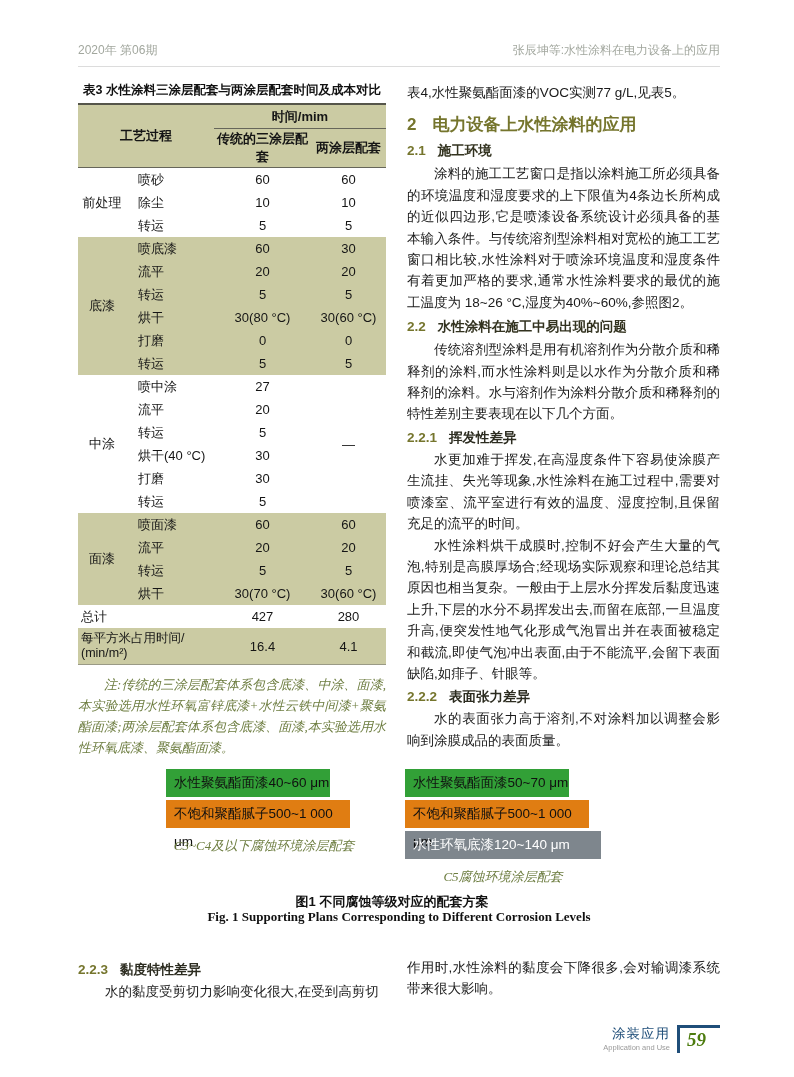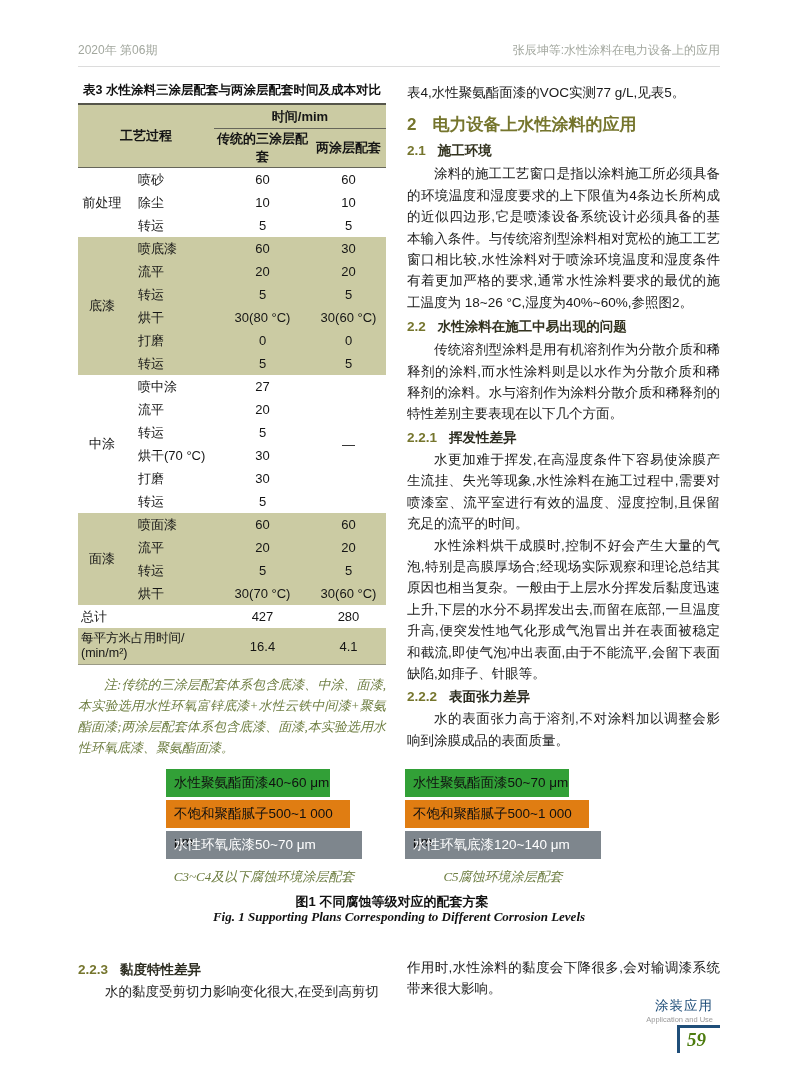--- a/index.html
+++ b/index.html
@@ -174,7 +174,7 @@
             <td class="num">5</td>
           </tr>
           <tr>
-            <td class="proc">烘干(70 °C)</td>
+            <td class="proc">烘干(40 °C)</td>
             <td class="num">30</td>
           </tr>
           <tr>

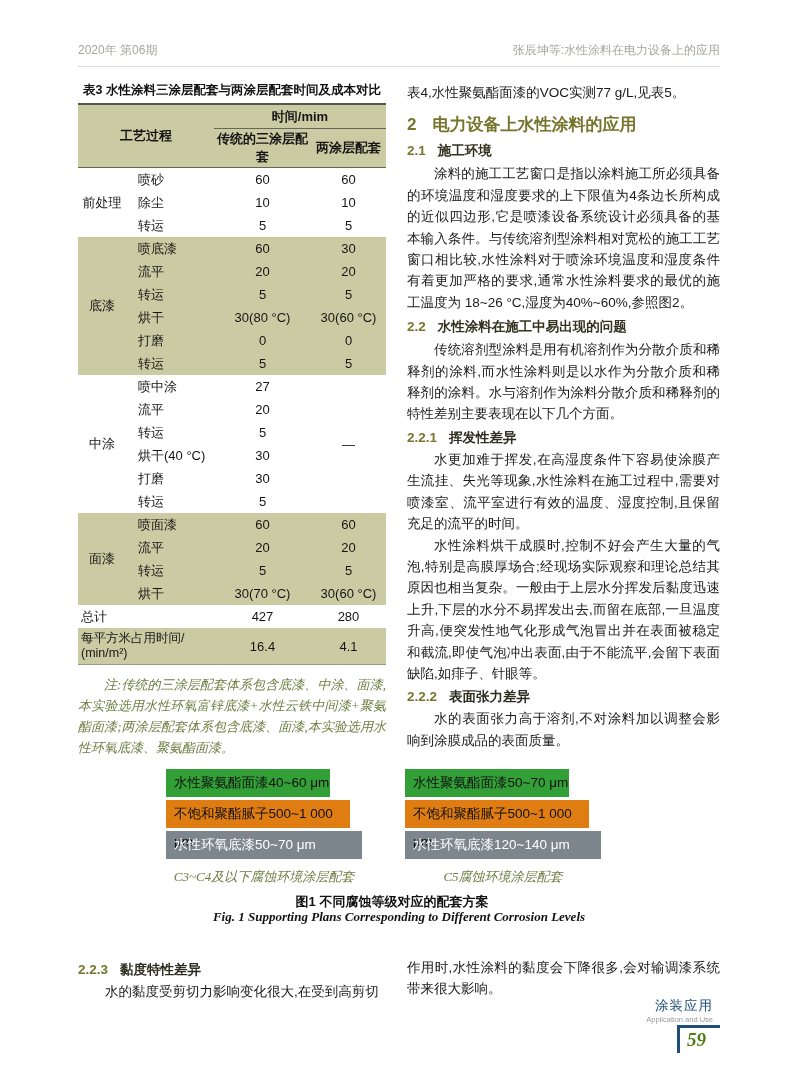--- a/index.html
+++ b/index.html
@@ -258,7 +258,6 @@
   <div class="stack stack-left">
     <div class="layer topcoat">水性聚氨酯面漆40~60 μm</div>
     <div class="layer putty">不饱和聚酯腻子500~1 000 μm</div>
-    <div class="layer primer">水性环氧底漆50~70 μm</div>
     <div class="stack-caption">C3~C4及以下腐蚀环境涂层配套</div>
   </div>
   <div class="stack stack-right">

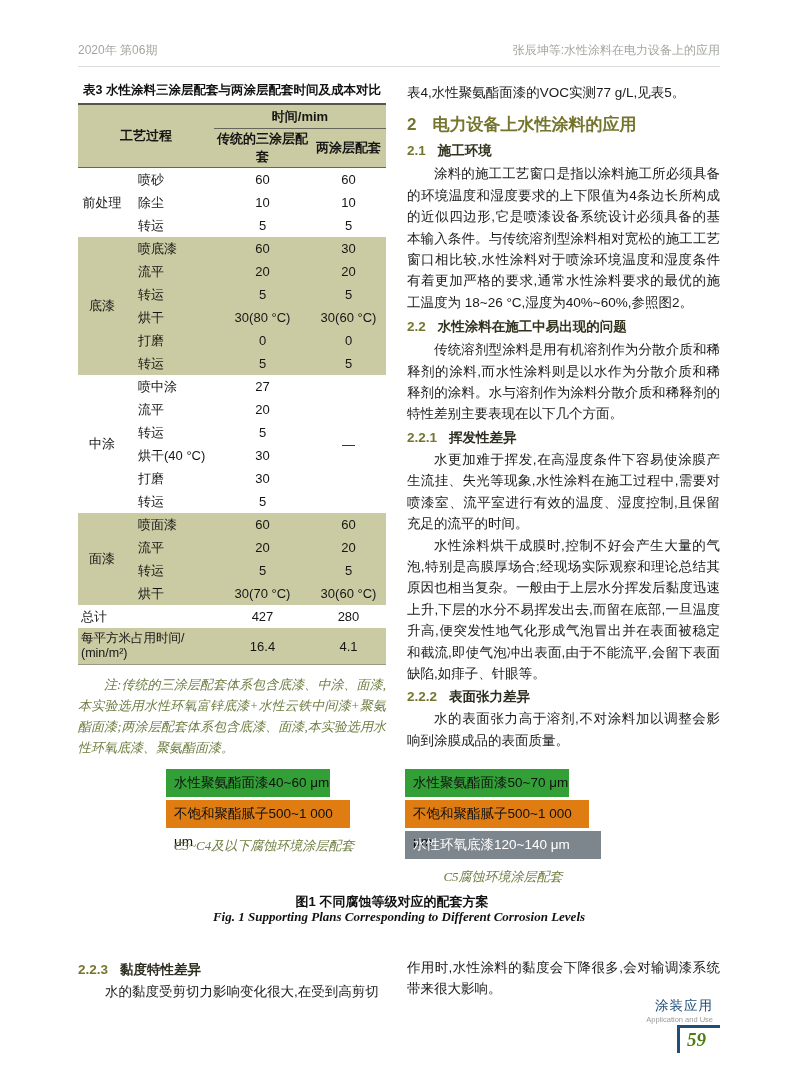--- a/index.html
+++ b/index.html
@@ -61,7 +61,7 @@
   .fig-title-zh{position:absolute;left:78px;right:88px;top:893px;text-align:center;
                 font-size:13px;font-weight:bold;color:#111;}
   .fig-title-en{position:absolute;left:78px;right:74px;top:909px;text-align:center;
-                font-family:"Liberation Serif",serif;font-size:13px;font-weight:bold;color:#111;font-style:italic;}
+                font-family:"Liberation Serif",serif;font-size:13px;font-weight:bold;color:#111;}
 
   
   .bottom-cols{position:absolute;left:78px;right:74px;top:957px;display:flex;gap:21px;}

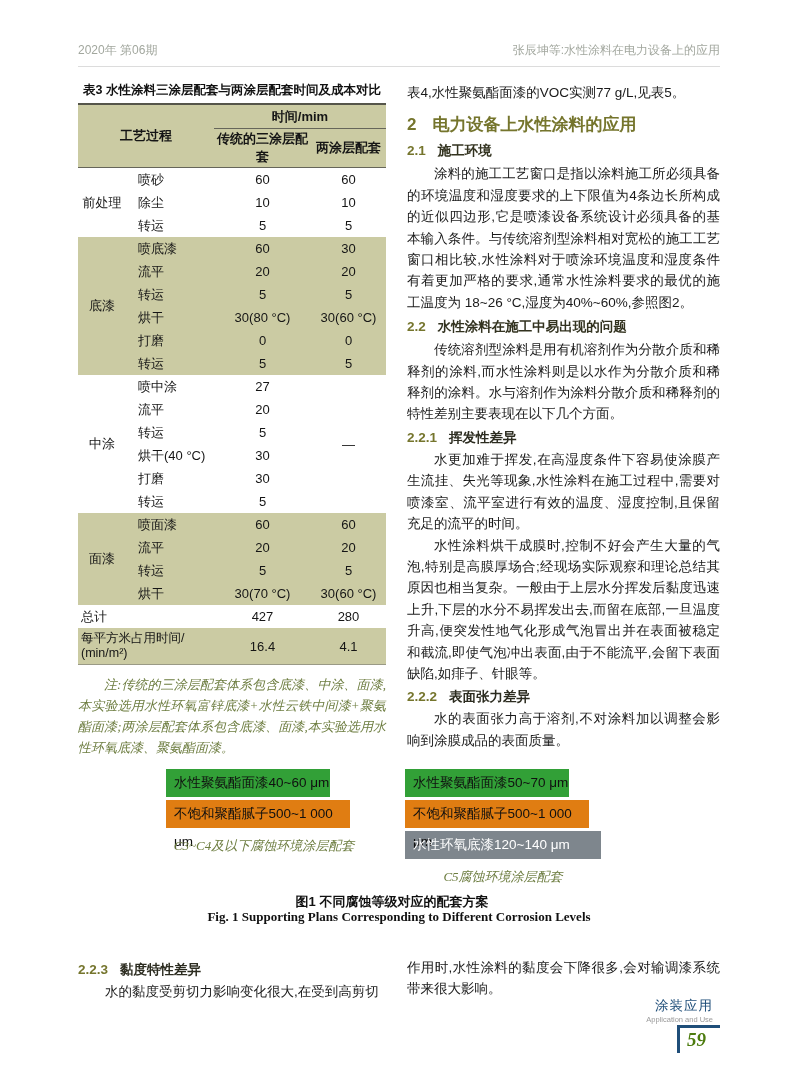--- a/index.html
+++ b/index.html
@@ -68,7 +68,7 @@
   .bottom-cols .col-left{width:308px;}
 
   
-  .footer{position:absolute;right:74px;bottom:24px;display:flex;align-items:flex-end;flex-direction:column;}
+  .footer{position:absolute;right:74px;bottom:24px;display:flex;align-items:flex-end;}
   .footer-labels{text-align:right;margin-right:7px;padding-bottom:1px;}
   .footer-zh{font-size:13.5px;color:#1f4e79;letter-spacing:1px;line-height:14px;}
   .footer-en{font-size:7.5px;color:#9a9a9a;margin-top:2px;}

